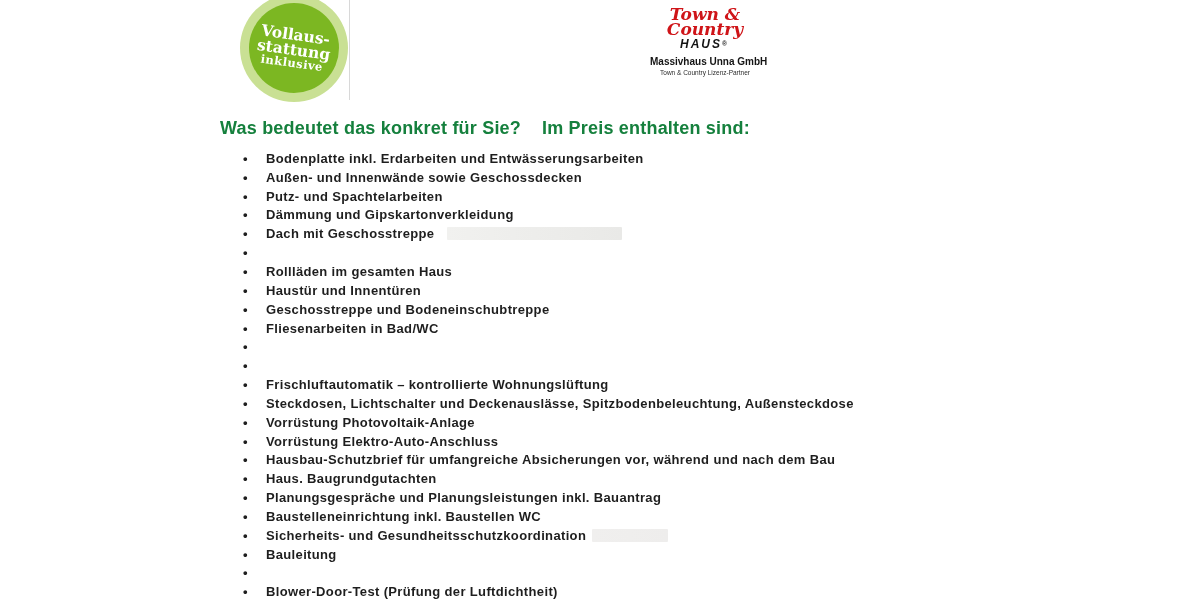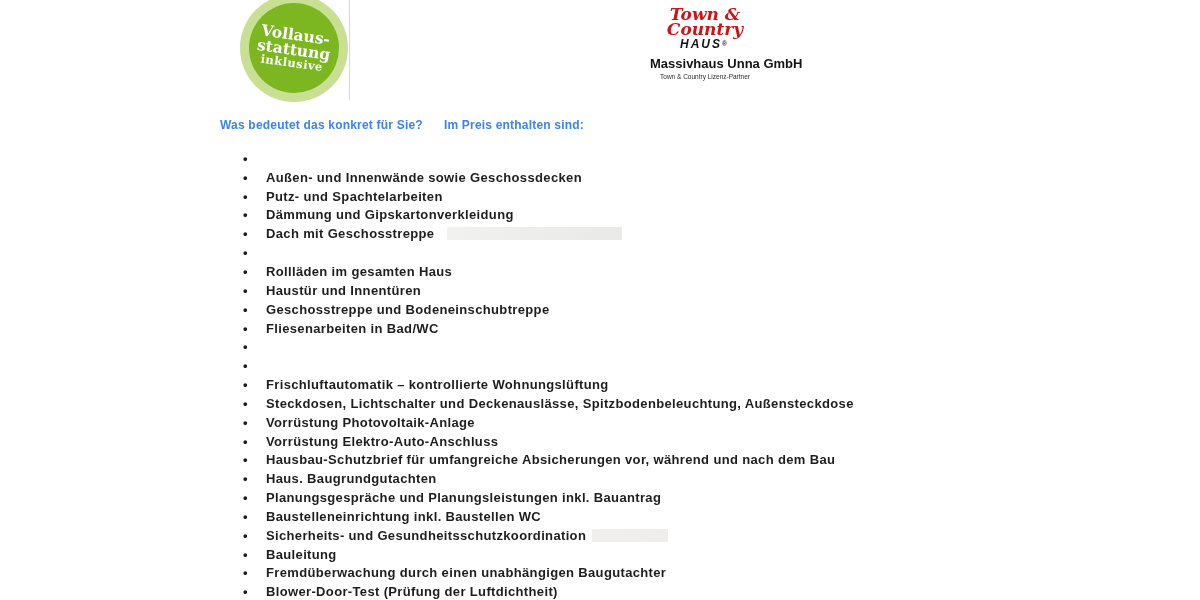--- a/index.html
+++ b/index.html
@@ -41,7 +41,7 @@
     margin-top:1px; padding-left:30px; text-align:left; white-space:nowrap;
   }
   .logo-reg { font-size:6.5px; vertical-align:top; letter-spacing:0; }
-  .logo-company { margin-top:6px; font-size:13px; font-weight:bold; color:#141414; white-space:nowrap; }
+  .logo-company { margin-top:6px; font-size:10px; font-weight:bold; color:#141414; white-space:nowrap; }
   .logo-partner { margin-top:2px; font-size:6.5px; color:#2b2b2b; white-space:nowrap; }
 
   

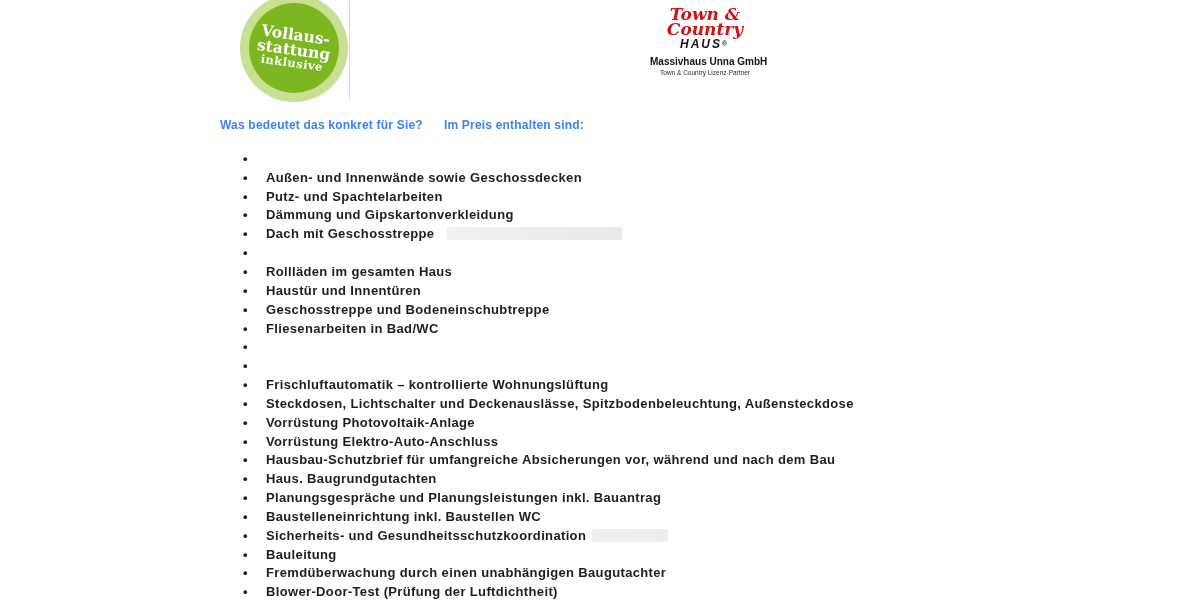--- a/index.html
+++ b/index.html
@@ -47,7 +47,7 @@
   
   .heading {
     position:absolute; left:220px; top:118px;
-    font-size:12px; font-weight:bold; color:#3b82f6; letter-spacing:.2px;
+    font-size:18px; font-weight:bold; color:#15803d; letter-spacing:.2px;
     white-space:nowrap;
   }
   .heading-included { margin-left:21px; }

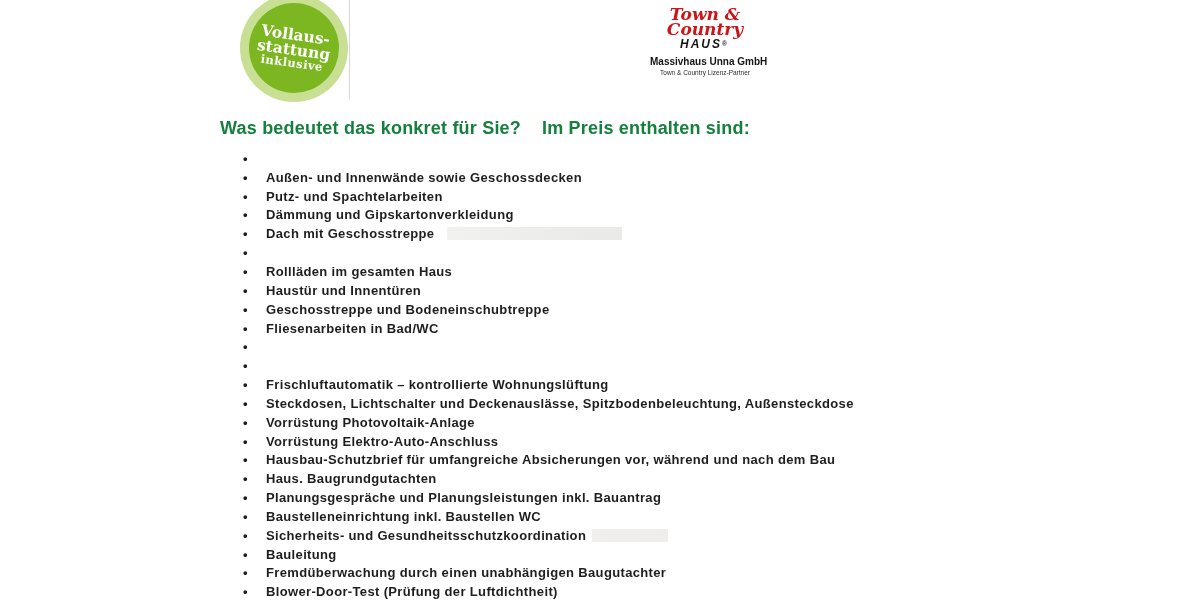--- a/index.html
+++ b/index.html
@@ -101,6 +101,7 @@
   <ul class="list">
     <li class="item">
         <span class="bullet">•</span>
+        <span>Bodenplatte inkl. Erdarbeiten und Entwässerungsarbeiten</span>
       </li>
     <li class="item">
         <span class="bullet">•</span>

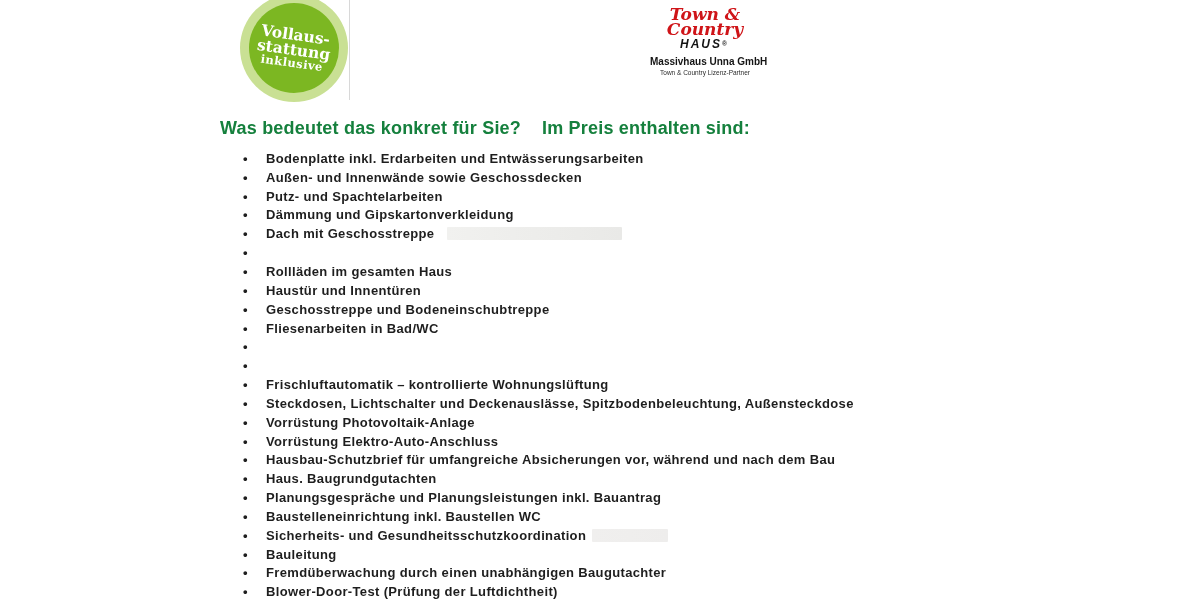--- a/index.html
+++ b/index.html
@@ -188,7 +188,6 @@
       </li>
     <li class="item">
         <span class="bullet">•</span>
-        <span>Fremdüberwachung durch einen unabhängigen Baugutachter</span>
       </li>
     <li class="item">
         <span class="bullet">•</span>

